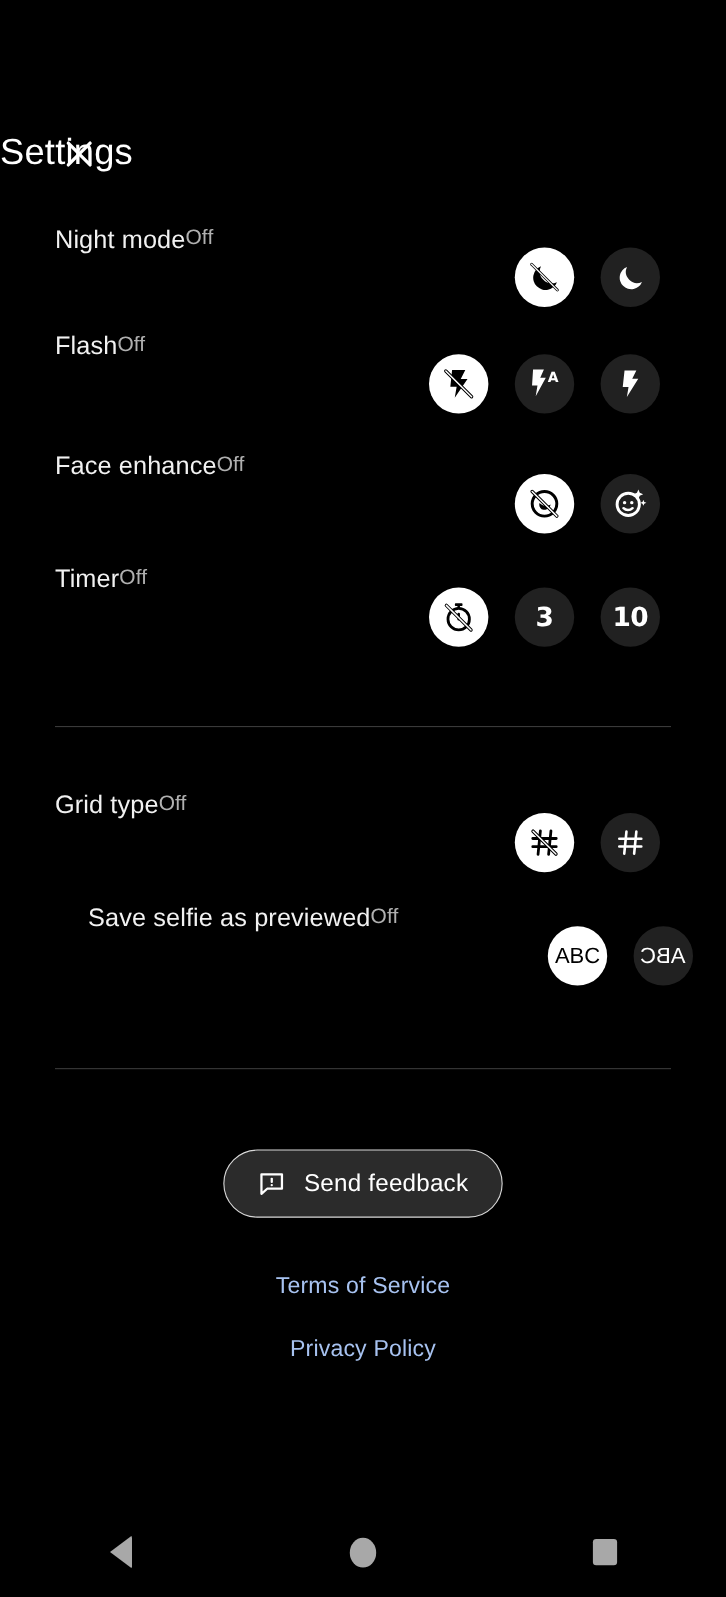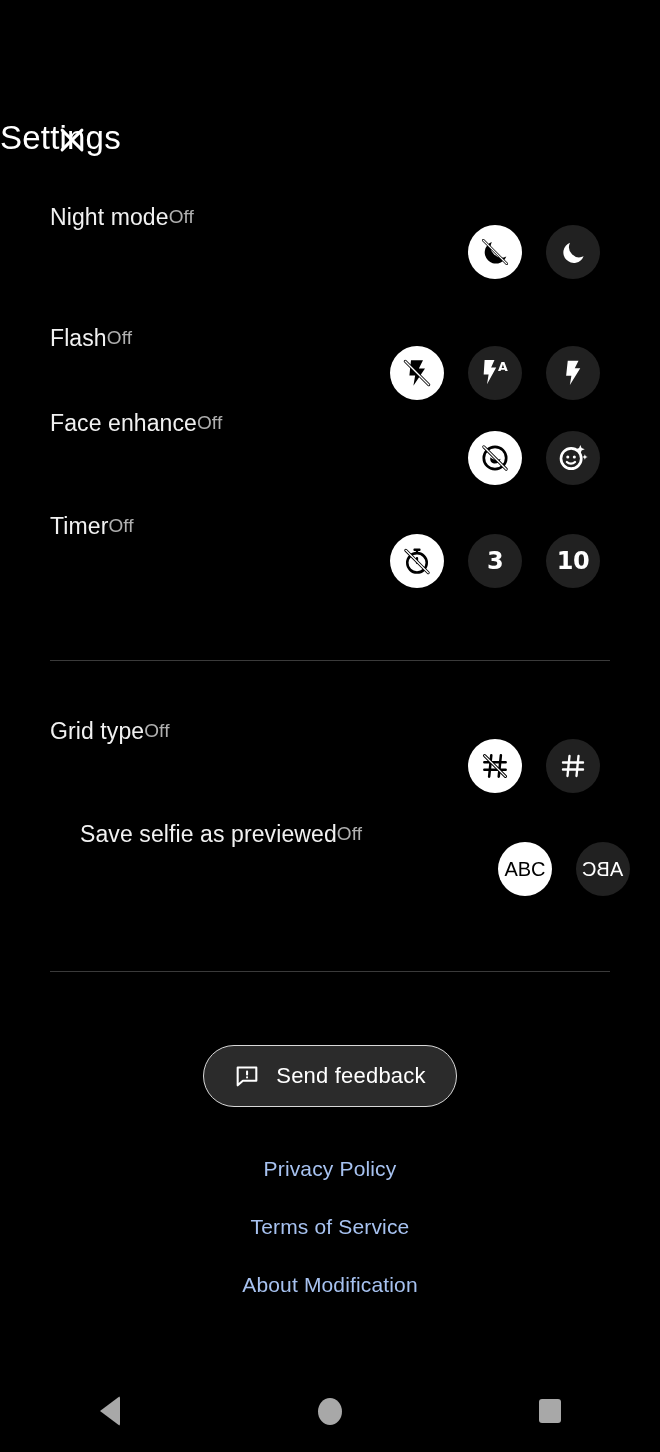--- a/index.html
+++ b/index.html
@@ -255,7 +255,7 @@
     </div>
   </div>
 
-  <div class="setting-row" style="top:323px;padding-left:47px;">
+  <div class="setting-row" style="top:299px;padding-left:47px;">
     <div class="row-text">
       <div class="row-label">Flash</div>
       <div class="row-value">Off</div>

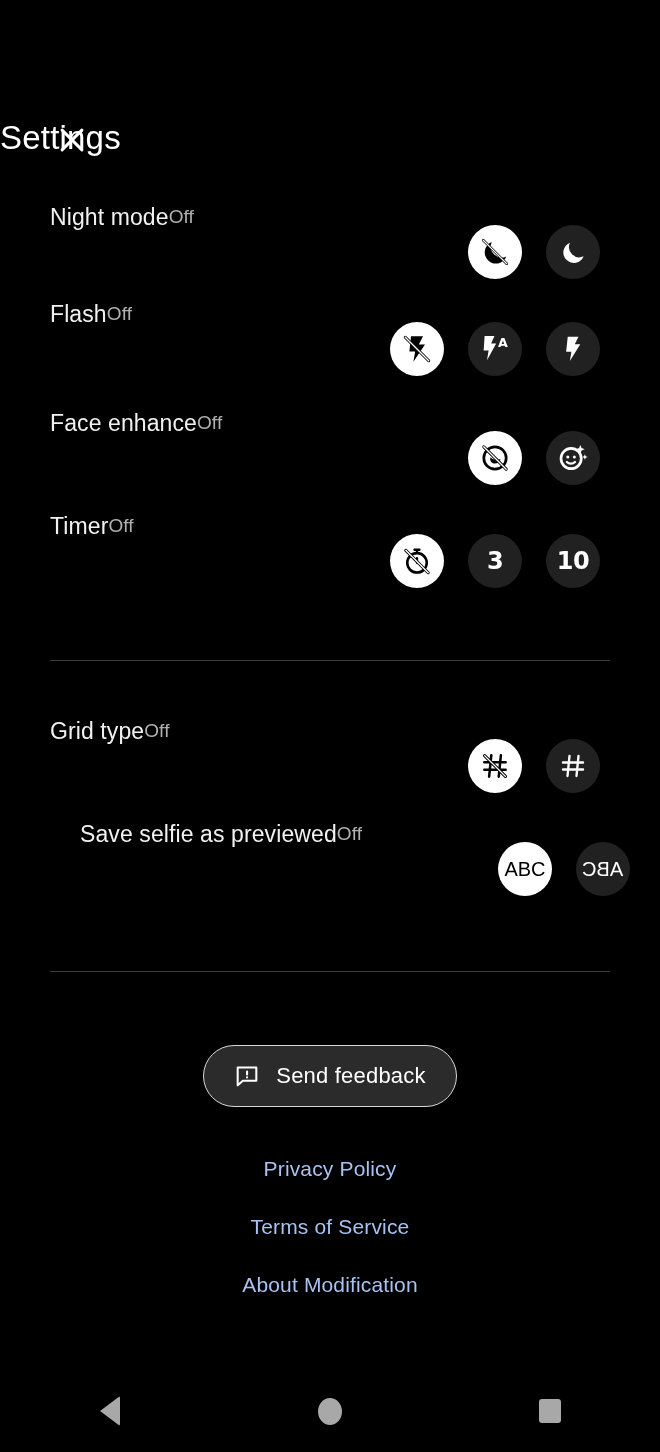--- a/index.html
+++ b/index.html
@@ -404,8 +404,8 @@
   </div>
 
   <div class="links">
+    <a class="link">Terms of Service</a>
     <a class="link">Privacy Policy</a>
-    <a class="link">Terms of Service</a>
     <a class="link">About Modification</a>
   </div>
 

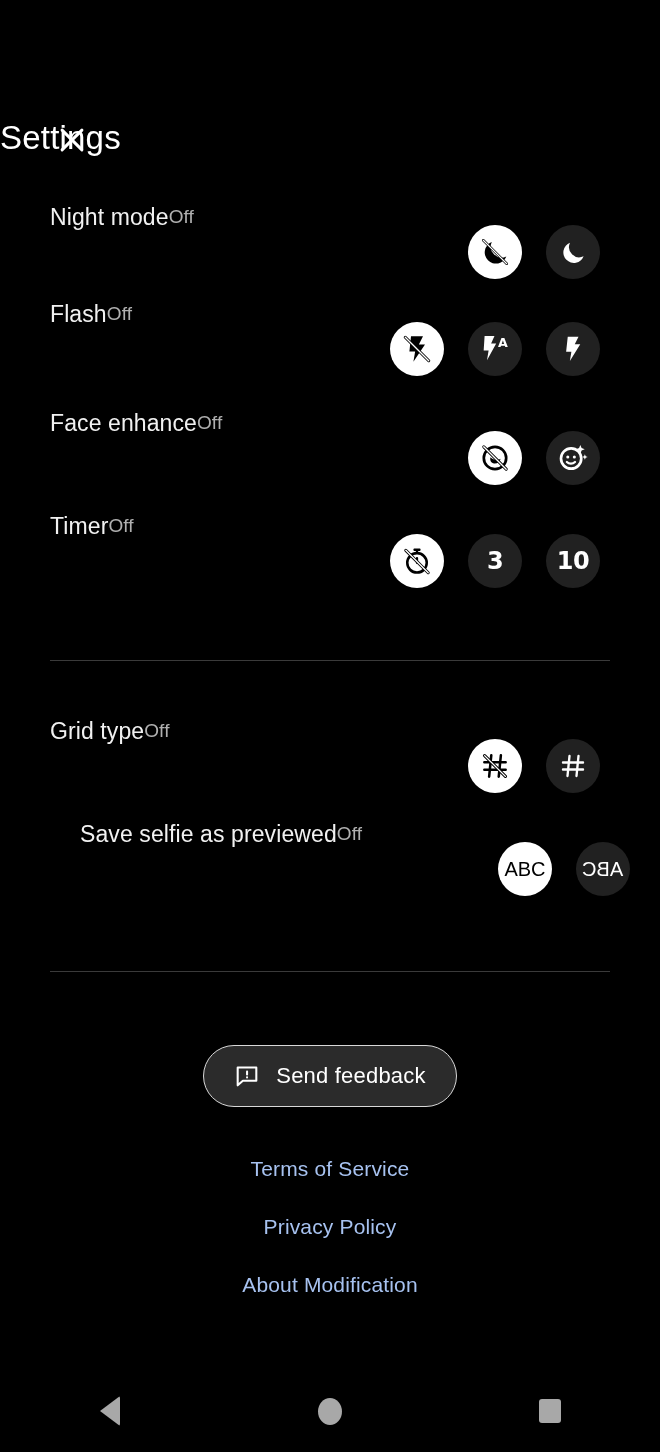--- a/index.html
+++ b/index.html
@@ -406,7 +406,6 @@
   <div class="links">
     <a class="link">Terms of Service</a>
     <a class="link">Privacy Policy</a>
-    <a class="link">About Modification</a>
   </div>
 
   <div class="navbar">

